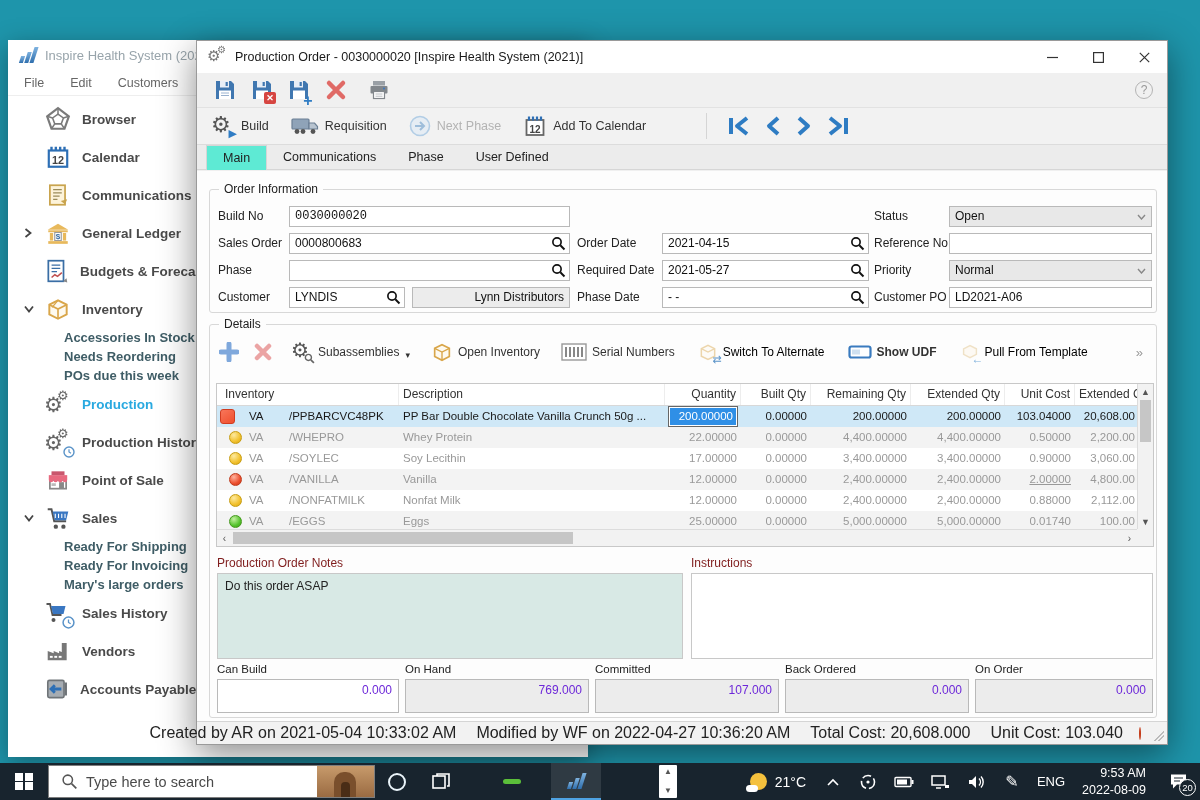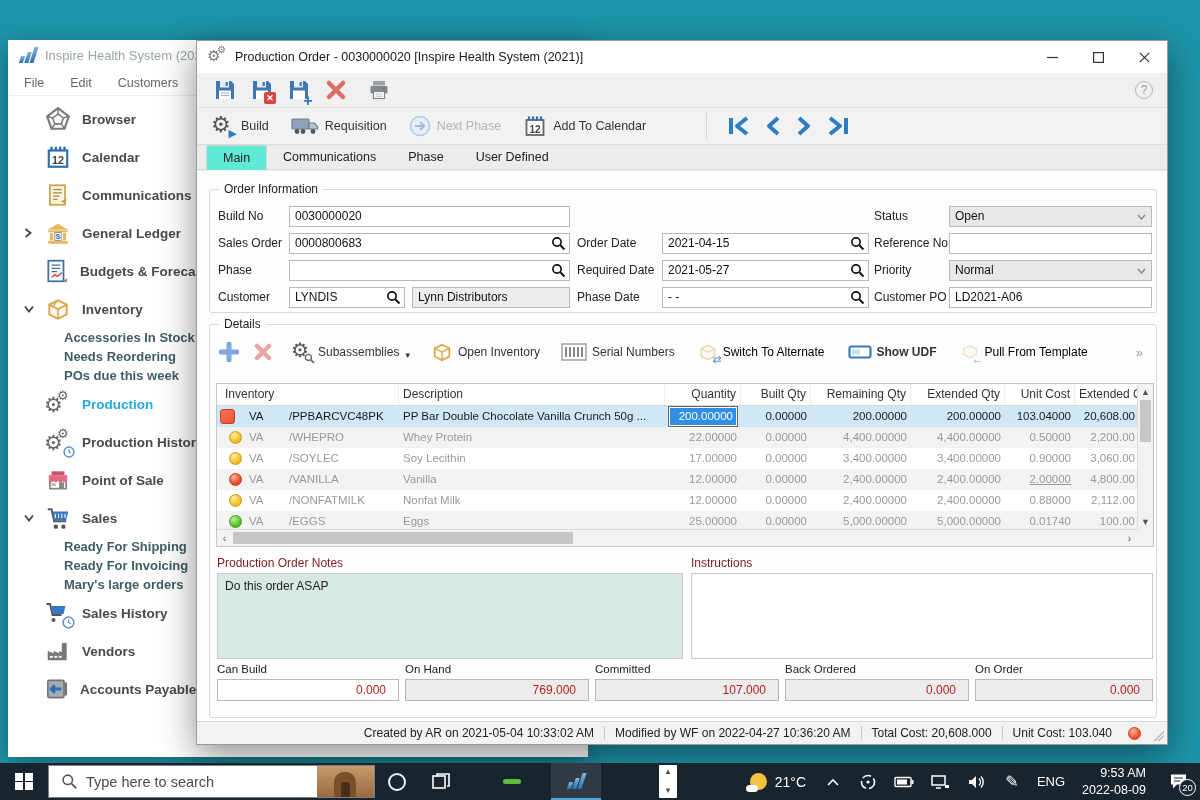--- a/index.html
+++ b/index.html
@@ -539,7 +539,7 @@
       <span class="group-label">Order Information</span>
 
       <span class="fld-label" style="left:8px; top:16px;">Build No</span>
-      <div class="fld" style="left:79px; top:16px; width:281px;">0030000020</div>
+      <div class="fld" style="left:79px; top:16px; width:281px;font-family:Liberation Mono, monospace;">0030000020</div>
       <span class="fld-label" style="left:664px; top:16px;">Status</span>
       <div class="fld dropdown" style="left:739px; top:16px; width:203px;">
         <span>Open</span>

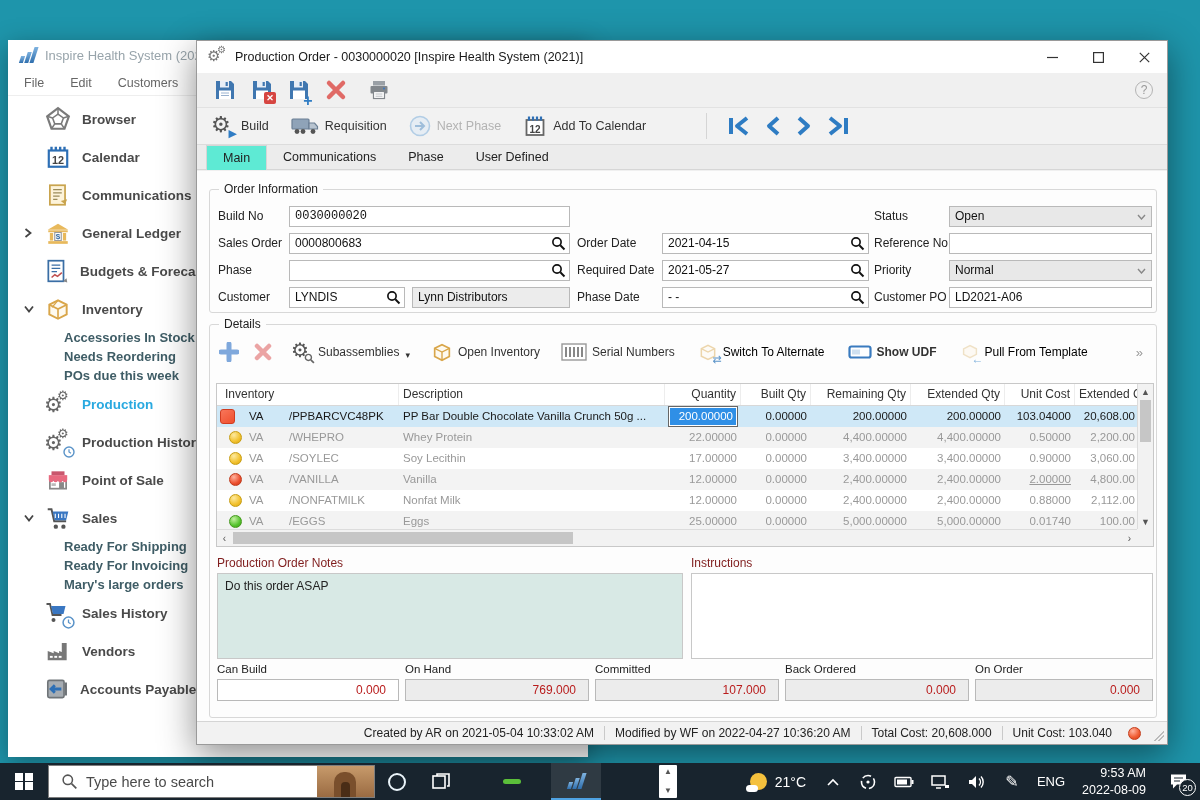--- a/index.html
+++ b/index.html
@@ -54,7 +54,7 @@
   .fld-label { position:absolute; font-size:12px; color:#222; line-height:21px; white-space:nowrap; }
   .fld { position:absolute; height:21px; border:1px solid #b9b9b9; background:#fff; font-size:12px; color:#111;
     line-height:19px; padding:0 5px; white-space:nowrap; overflow:hidden; }
-  .fld.readonly { background:#ececec; }
+  .fld.readonly { background:#ececec;text-align:right; }
   .fld.dropdown { background:#e8e8e8; }
   .fld .mag { position:absolute; right:3px; top:2px; }
   .fld .ddchev { position:absolute; right:5px; top:7px; }

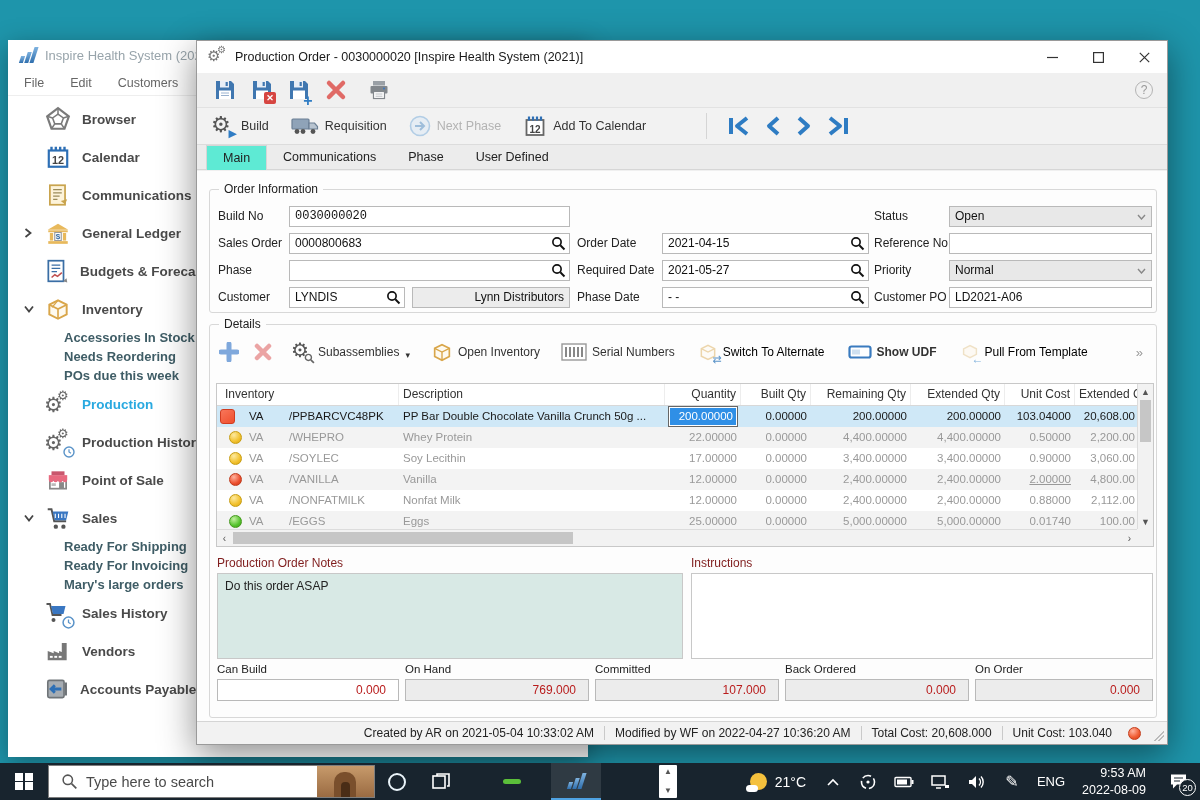--- a/index.html
+++ b/index.html
@@ -108,8 +108,8 @@
 
   
   .sum-label { position:absolute; font-size:11.5px; color:#222; }
-  .sum-fld { position:absolute; height:22px; border:1px solid #b9b9b9; font-size:12px; color:#b91c1c;
-    text-align:right; line-height:20px; padding:0 12px; }
+  .sum-fld { position:absolute; height:34px; border:1px solid #b9b9b9; font-size:12px; color:#6d28d9;
+    text-align:right; line-height:20px; padding:0 6px; }
   .sum-ro { background:#ececec; }
   .sum-w { background:#fff; }
 

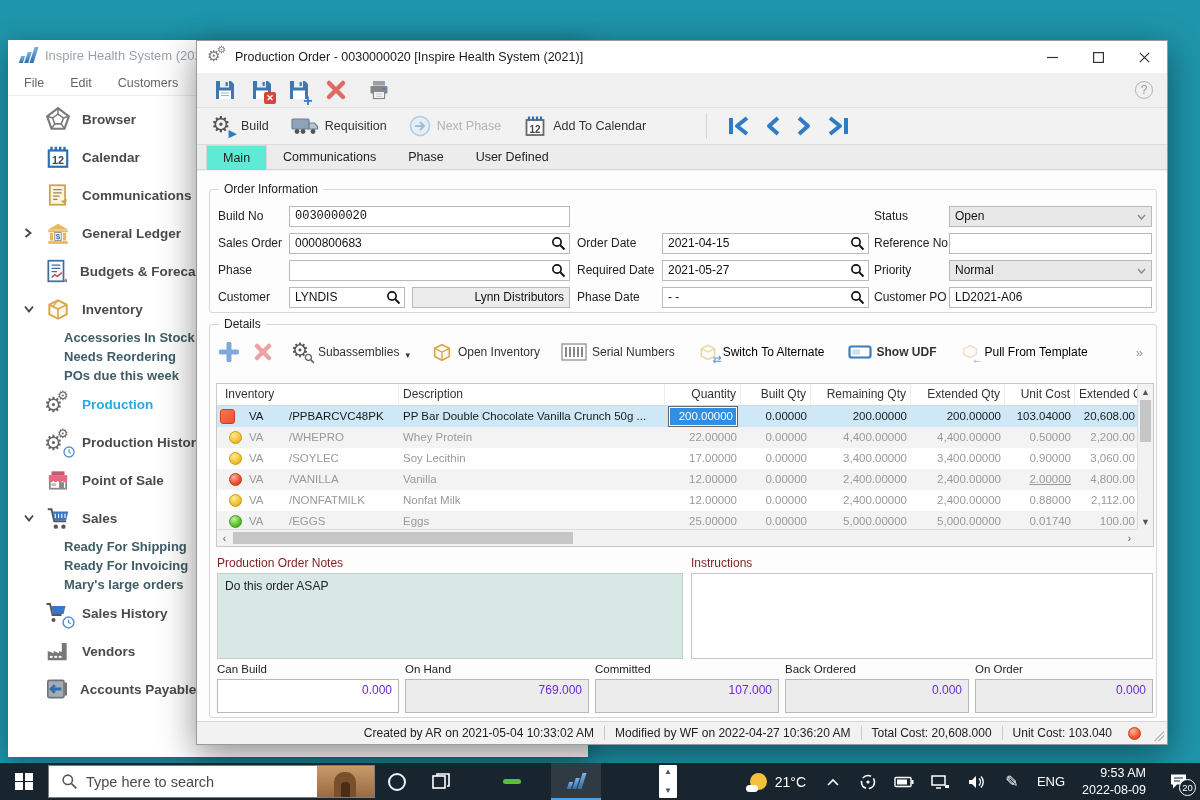--- a/index.html
+++ b/index.html
@@ -116,7 +116,7 @@
   
   .dlg-statusbar { position:absolute; left:0; right:0; bottom:0; height:23px; background:#f2f2f2; border-top:1px solid #d5d5d5;
     display:flex; align-items:center; justify-content:flex-end; padding-right:26px; gap:0; }
-  .sb-item { font-size:12px; color:#222; padding:0 10px; white-space:nowrap; }
+  .sb-item { font-size:16px; color:#222; padding:0 10px; white-space:nowrap; }
   .sb-sep { width:1px; height:14px; background:#c9c9c9; }
   .sb-dot { width:13px; height:13px; border-radius:50%; margin-left:6px;
     background:radial-gradient(circle at 35% 28%, #ffb39e, #f05a30 60%, #d2401c); border:1px solid #c43c1a; }

